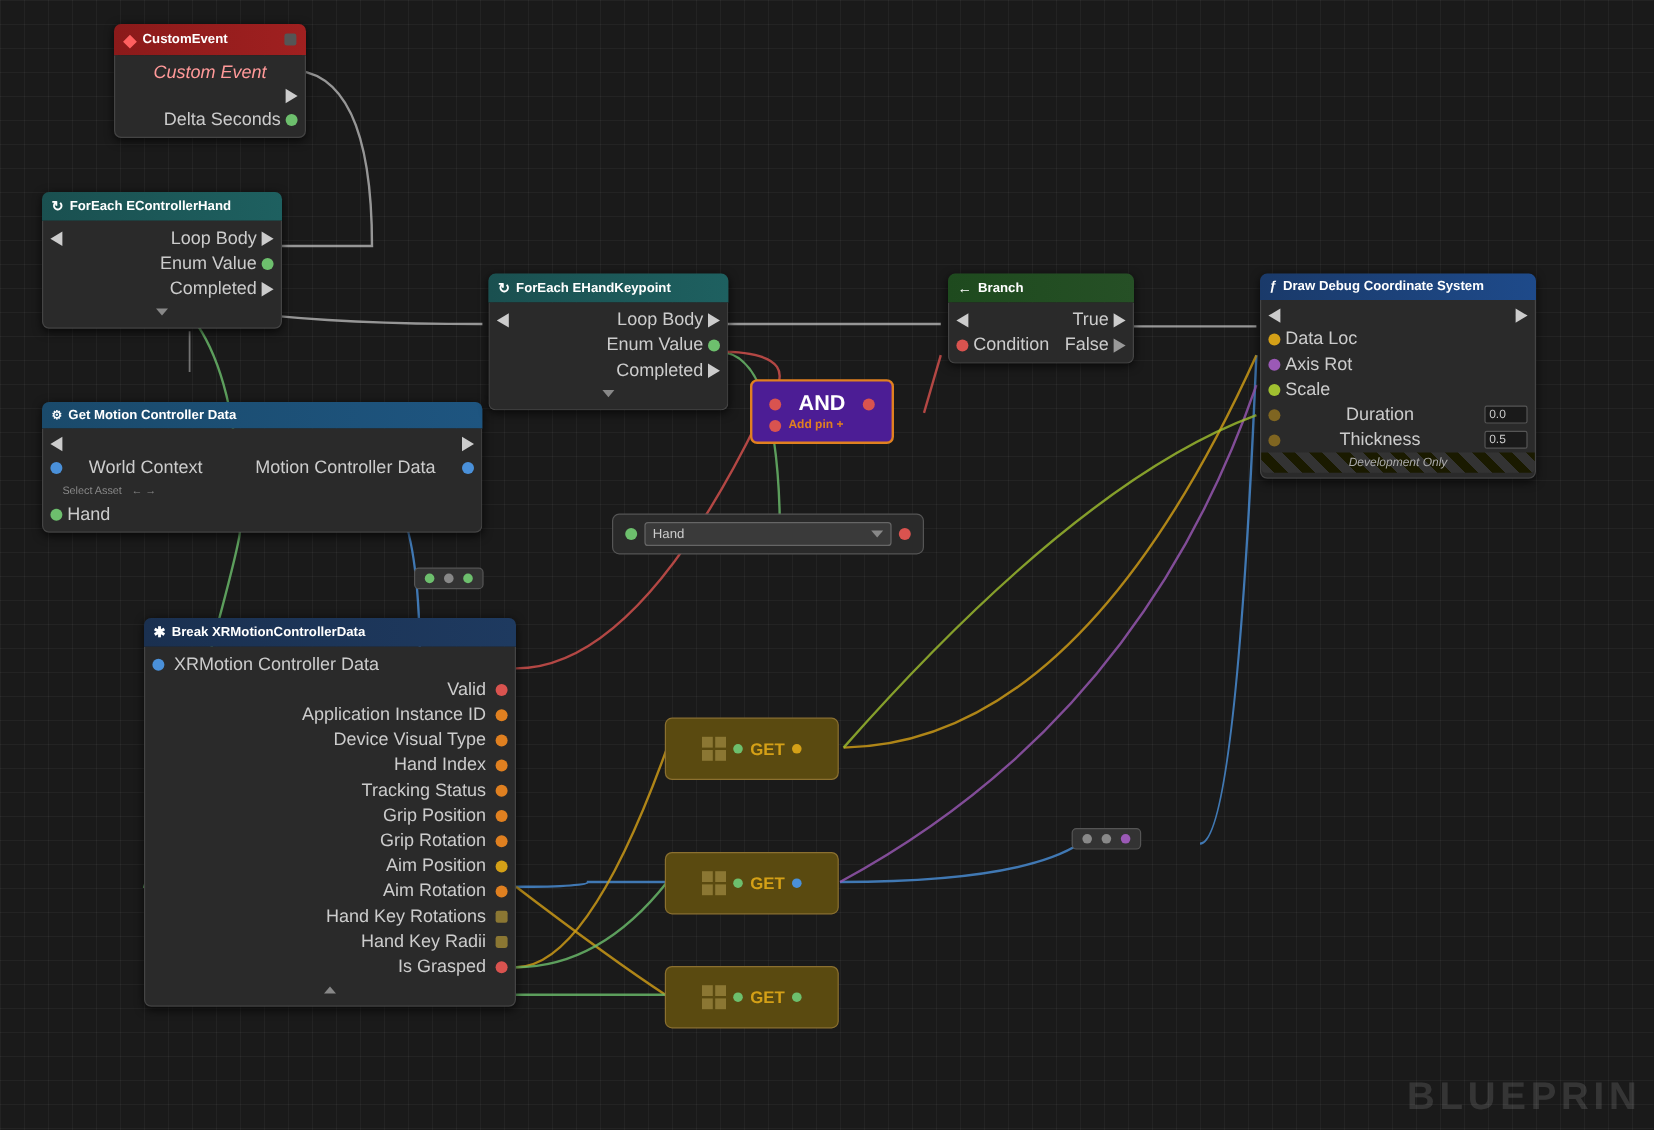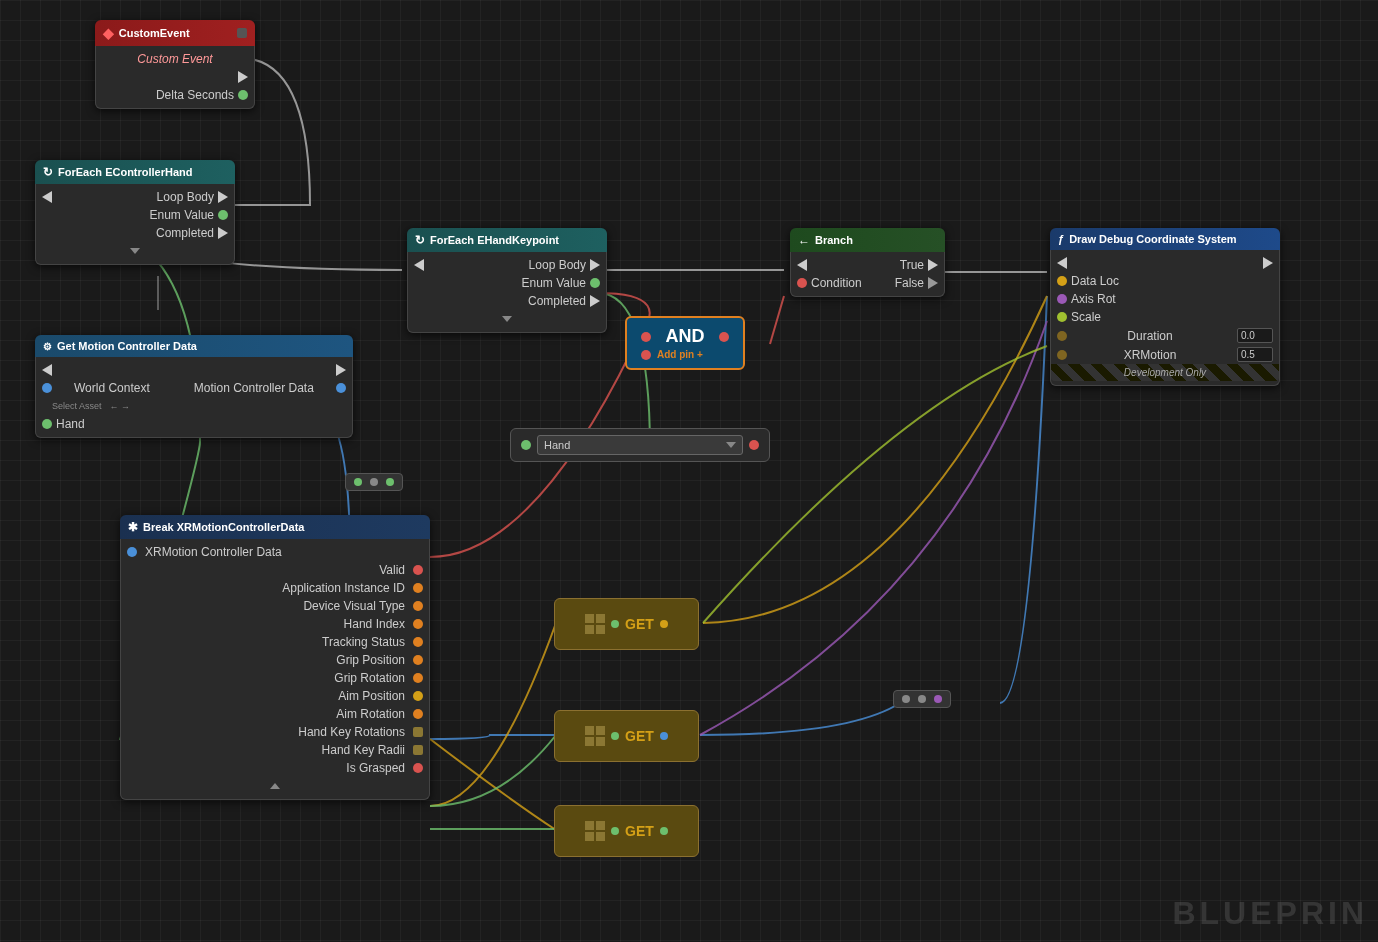--- a/index.html
+++ b/index.html
@@ -71,7 +71,7 @@
     .pin-exec-out { border-left-color:#ccc; }
     .pin-exec-in { border-right: 10px solid #ccc; border-left: none; }
 
-    .label { color: #ccc; font-size: 12px; white-space: nowrap; }
+    .label { color: #ccc; font-size: 15px; white-space: nowrap; }
 
     
     .wires-svg {

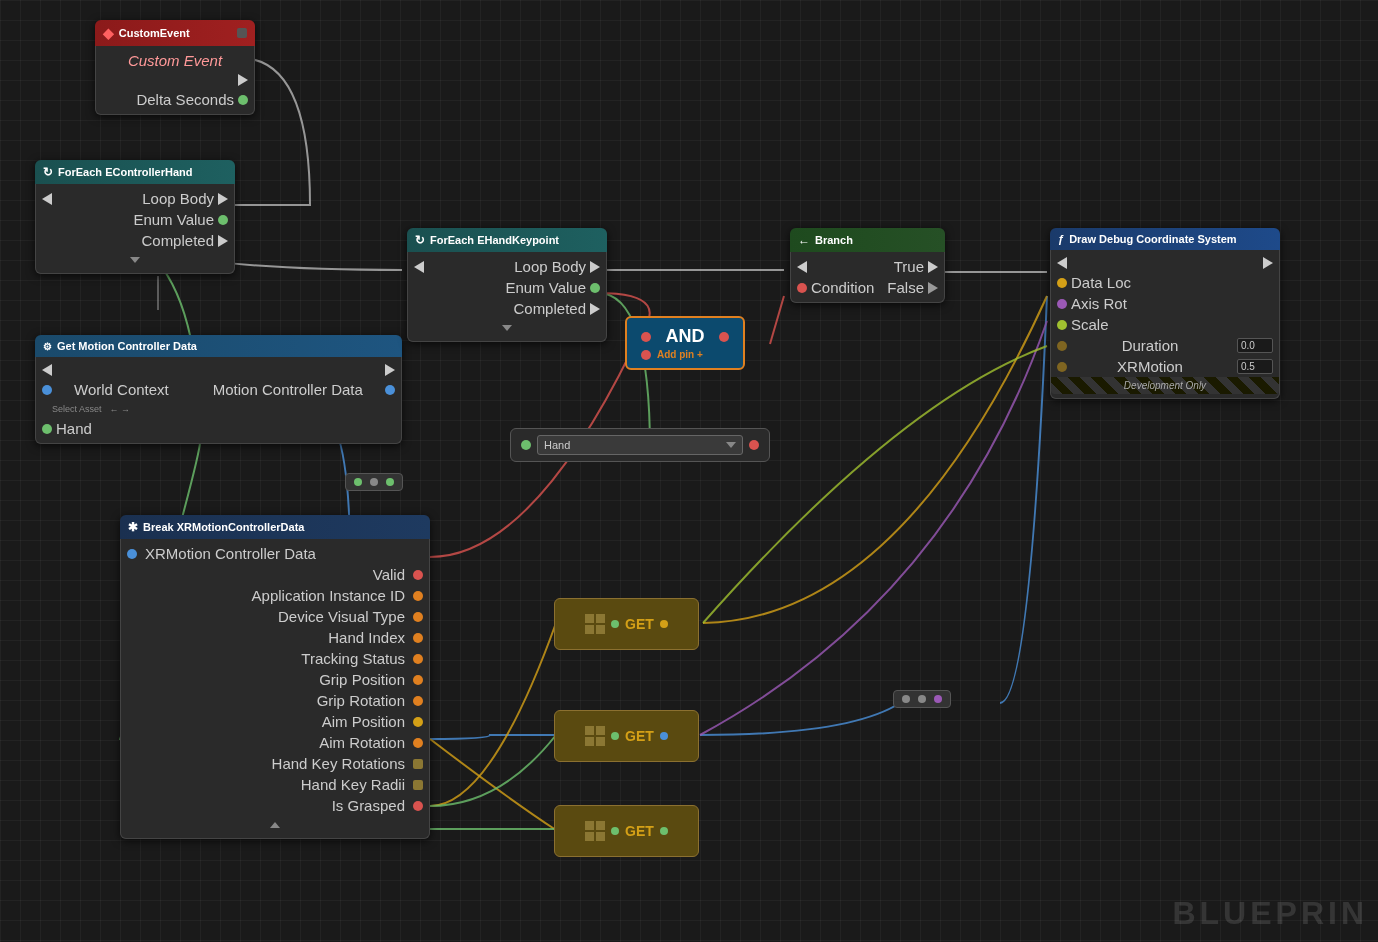--- a/index.html
+++ b/index.html
@@ -90,7 +90,7 @@
     
     .and-node {
       position: absolute;
-      background: #0c4a6e;
+      background: #4c1d95;
       border: 2px solid #e08020;
       border-radius: 6px;
       padding: 8px 14px;

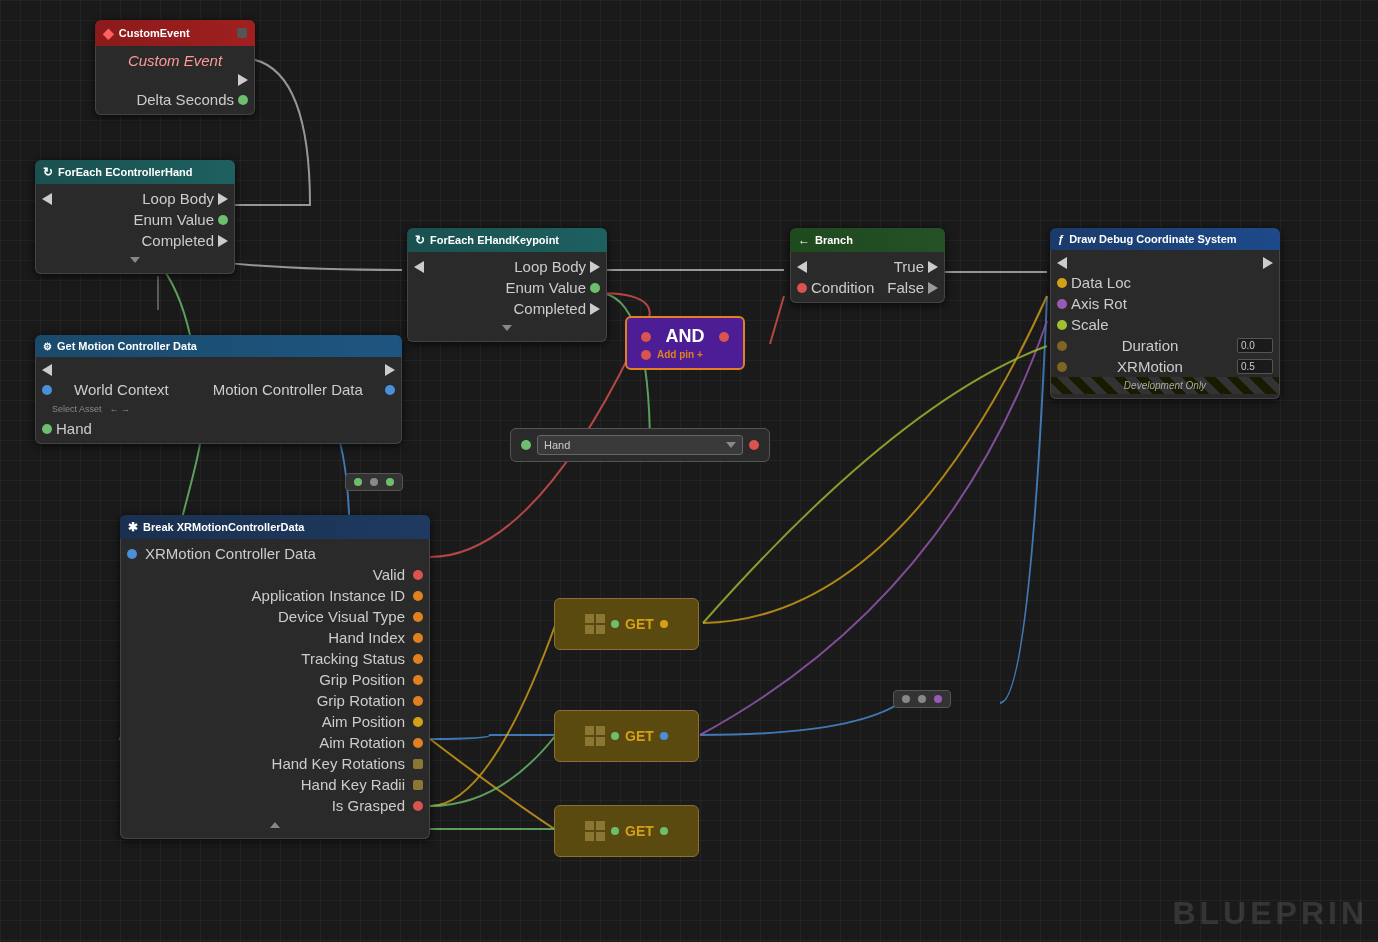--- a/index.html
+++ b/index.html
@@ -394,7 +394,7 @@
       </div>
       <div class="node-row" style="justify-content:space-between;">
         <div style="width:10px;height:10px;border-radius:50%;background:#d4a017;opacity:0.5;"></div>
-        <span class="label">XRMotion</span>
+        <span class="label">Thickness</span>
         <input class="input-small" type="text" value="0.5" style="margin-left: 4px;">
       </div>
       <div class="dev-only">Development Only</div>

